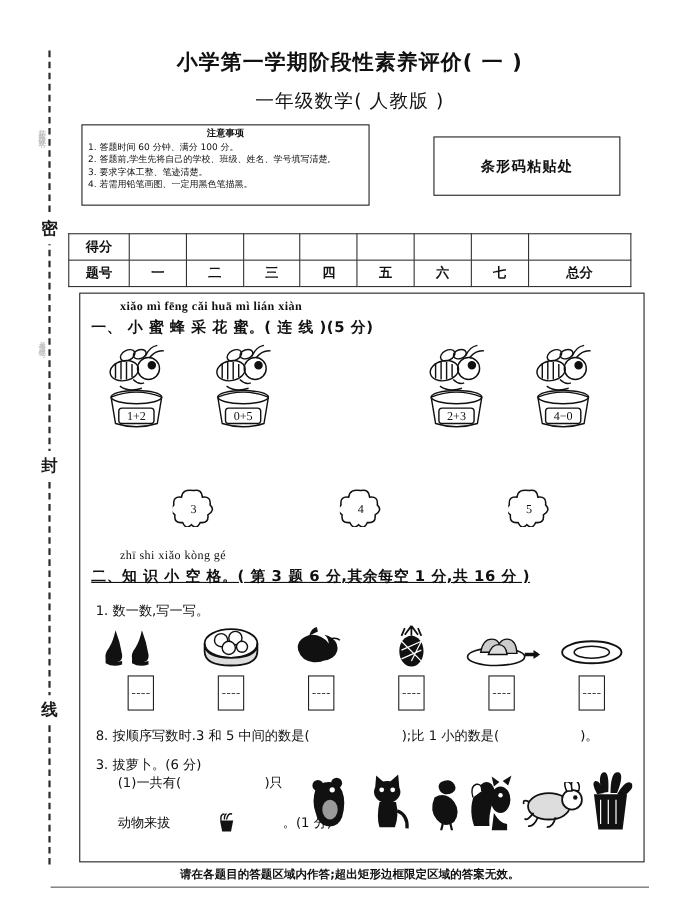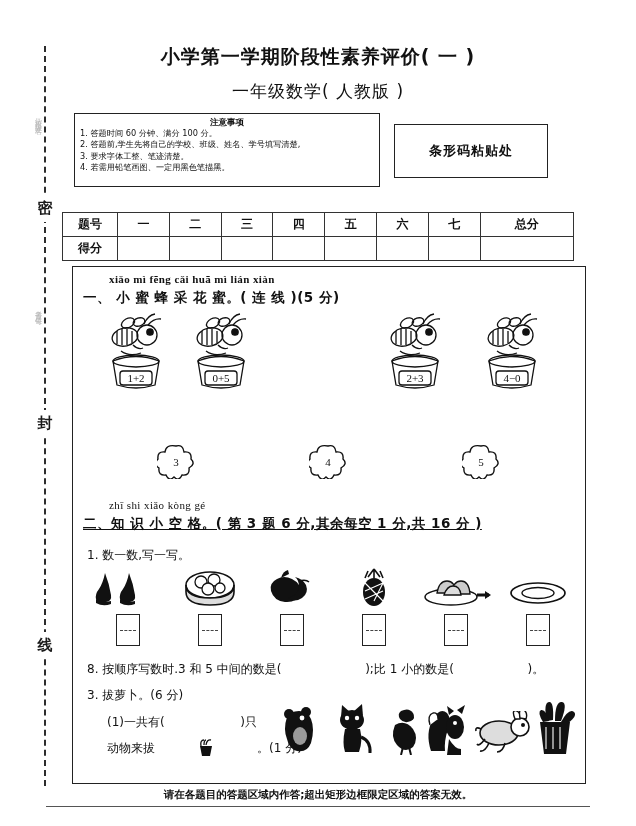--- a/index.html
+++ b/index.html
@@ -24,7 +24,7 @@
       font-family:"DejaVu Sans",sans-serif;font-weight:400;font-size:17px;letter-spacing:1px;}
 
   
-  .notice{position:absolute;left:74px;top:113px;width:306px;height:74px;
+  .notice{position:absolute;left:74px;top:113px;width:262px;height:74px;
       border:1.4px solid #222;box-sizing:border-box;padding:3px 5px 0 5px;}
   .notice-title{text-align:center;font-family:"DejaVu Sans",sans-serif;
       font-weight:700;font-size:8.5px;line-height:11px;}

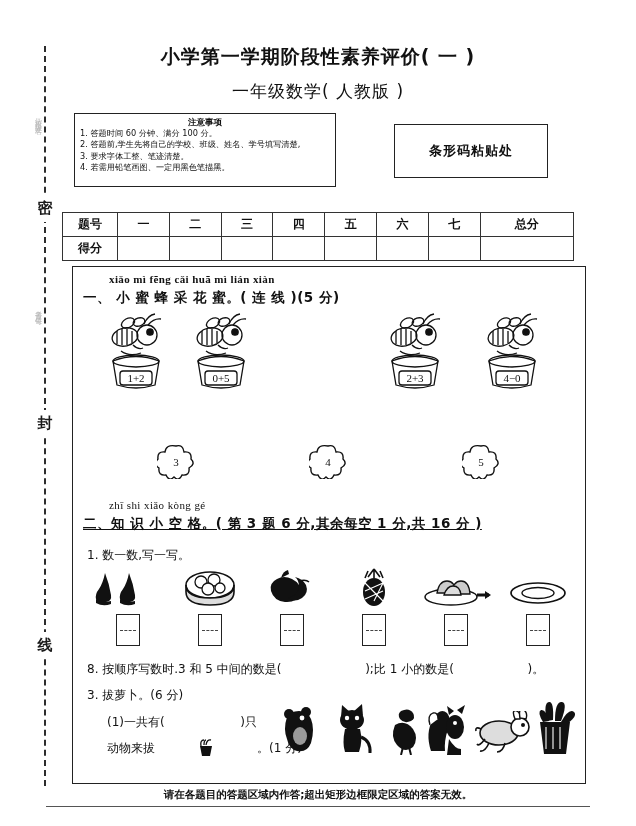--- a/index.html
+++ b/index.html
@@ -33,7 +33,7 @@
   .notice-list li{white-space:pre-wrap;}
   .notice-list li .cont{display:block;padding-left:10px;}
 
-  .barcode{position:absolute;left:394px;top:124px;width:154px;height:54px;
+  .barcode{position:absolute;left:394px;top:124px;width:170px;height:54px;
       border:1.4px solid #222;box-sizing:border-box;
       display:flex;align-items:center;justify-content:center;
       font-family:"DejaVu Sans",sans-serif;font-weight:700;font-size:13px;letter-spacing:1px;}

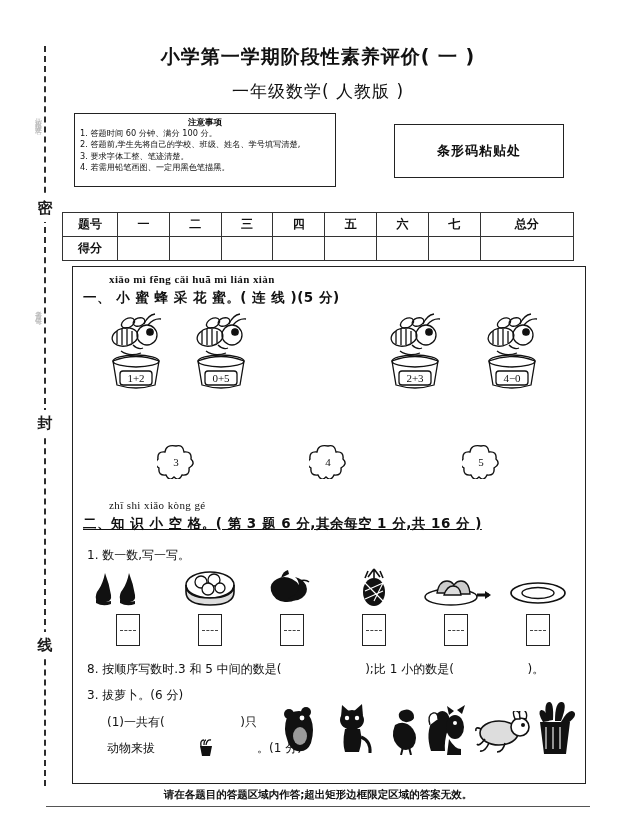--- a/index.html
+++ b/index.html
@@ -113,6 +113,17 @@
   <table class="score-table">
     <tbody>
         <tr>
+      <td class="lbl">得分</td>
+      <td></td>
+      <td></td>
+      <td></td>
+      <td></td>
+      <td></td>
+      <td></td>
+      <td></td>
+      <td></td>
+    </tr>
+    <tr>
       <td class="lbl">题号</td>
       <td>一</td>
       <td>二</td>
@@ -122,17 +133,6 @@
       <td>六</td>
       <td>七</td>
       <td>总分</td>
-    </tr>
-    <tr>
-      <td class="lbl">得分</td>
-      <td></td>
-      <td></td>
-      <td></td>
-      <td></td>
-      <td></td>
-      <td></td>
-      <td></td>
-      <td></td>
     </tr>
   </tbody>
     </table>

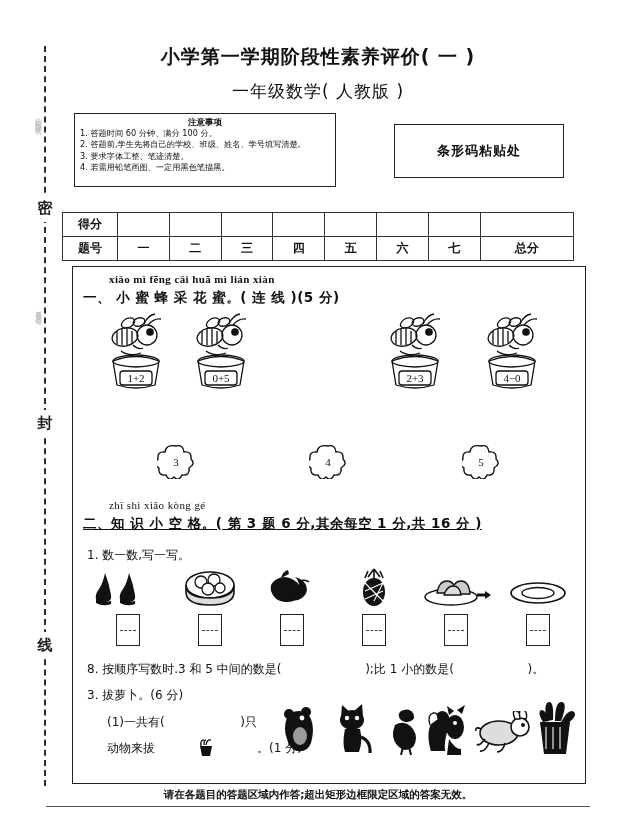--- a/index.html
+++ b/index.html
@@ -144,7 +144,7 @@
 
     <div class="bee-row">
 
-      <div class="bee-unit" style="left:12px;top:0;">
+      <div class="bee-unit" style="left:0px;top:0;">
         <svg width="66" height="86" viewBox="0 0 66 86">
           <g fill="none" stroke="#111" stroke-width="1.3">
             <ellipse cx="22" cy="26" rx="13" ry="9" transform="rotate(-12 22 26)"></ellipse>

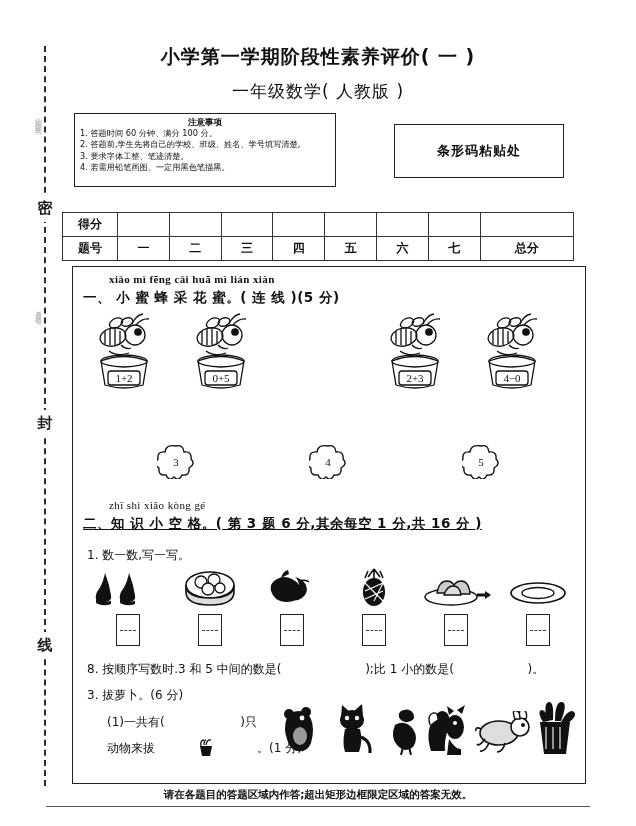--- a/index.html
+++ b/index.html
@@ -326,7 +326,7 @@
 
     <div class="abs body-txt" style="left:14px;top:420px;">3. 拔萝卜。(6 分)</div>
 
-    <div class="abs body-txt" style="left:34px;top:447px;white-space:nowrap;">
+    <div class="abs body-txt" style="left:34px;top:436px;white-space:nowrap;">
       <span>(1)一共有(</span>
       <span style="display:inline-block;width:68px;"></span>
       <span>)只</span>

